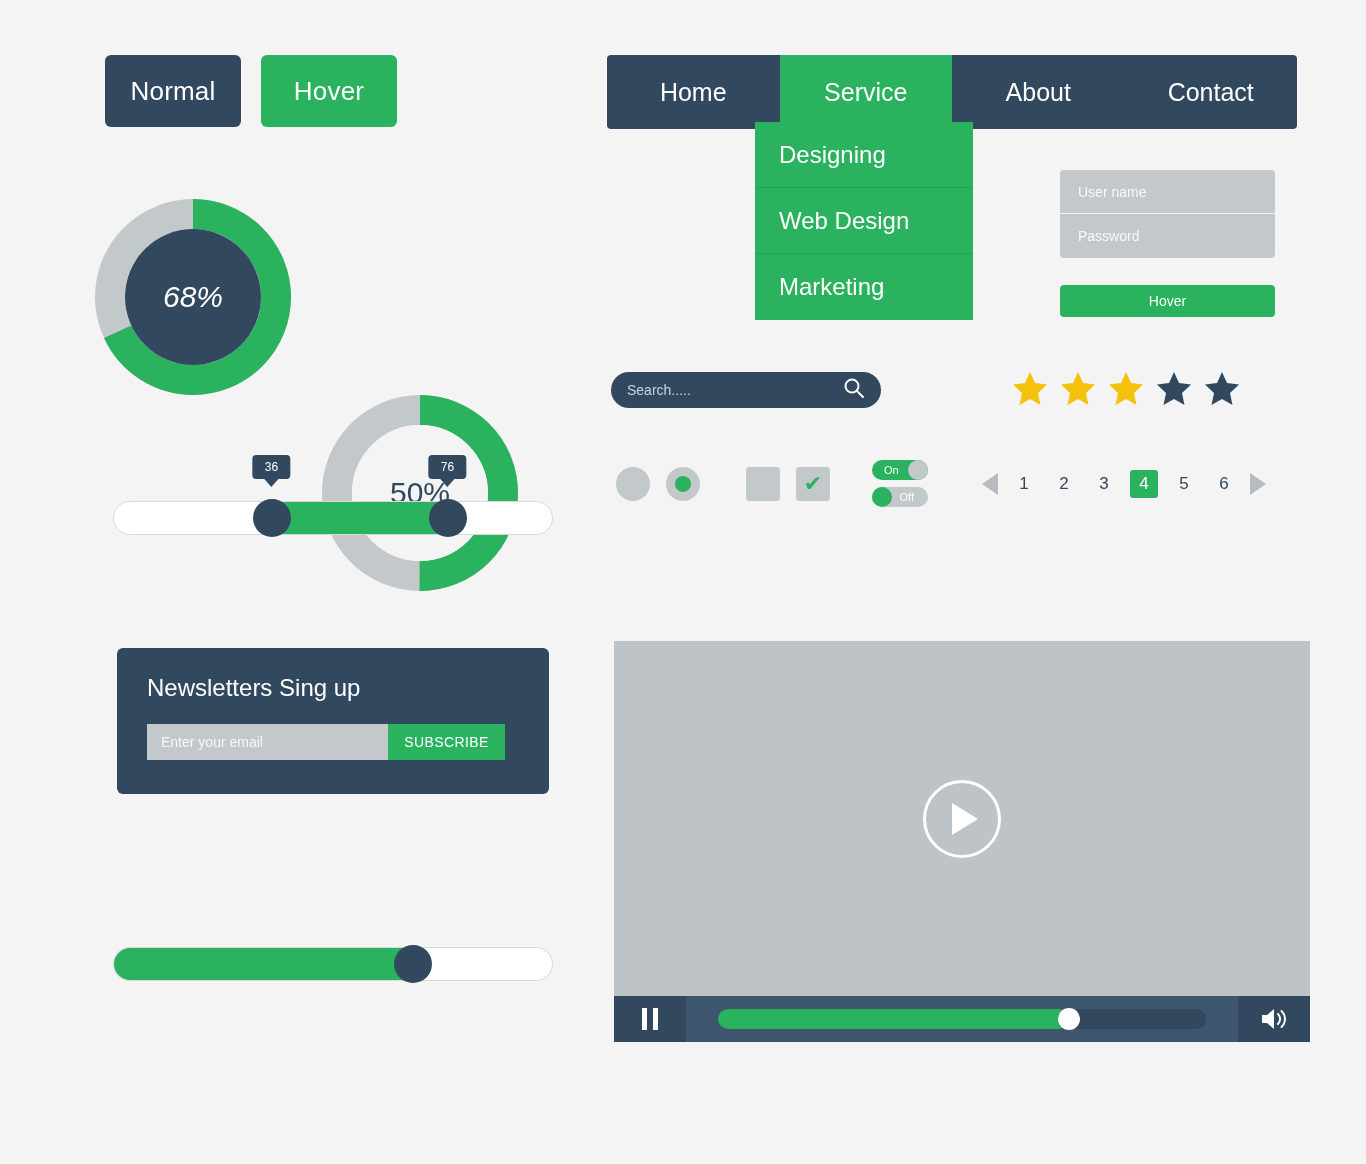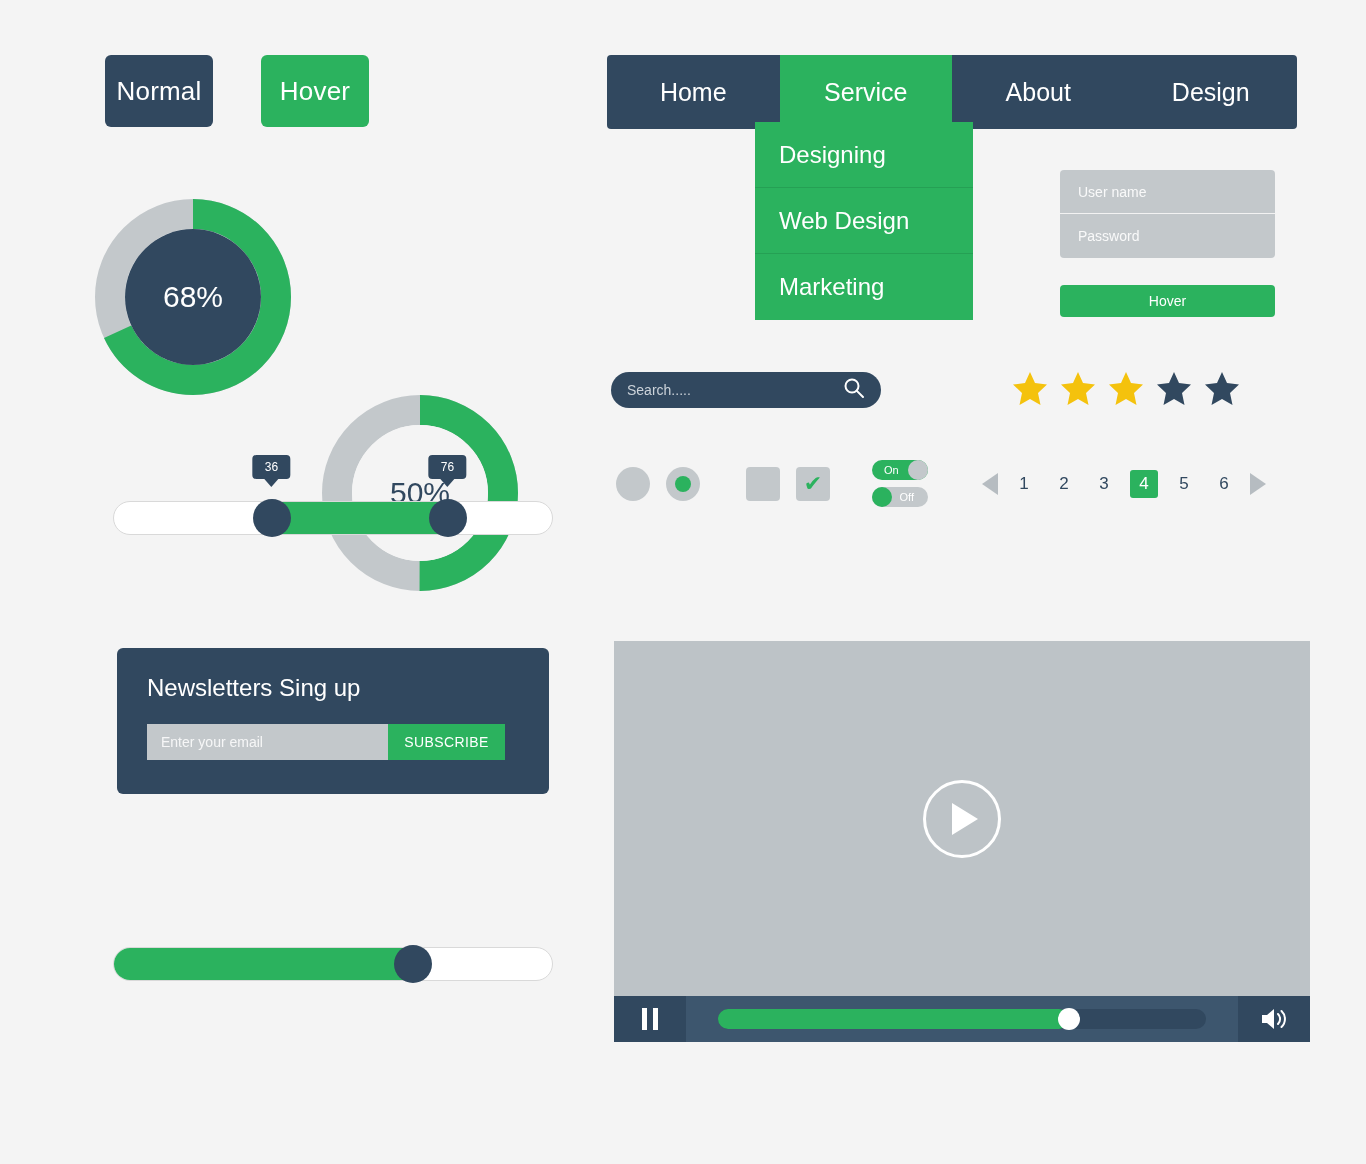--- a/index.html
+++ b/index.html
@@ -15,7 +15,7 @@
 
   
   .btn-normal, .btn-hover {
-    width: 108px; height: 72px;
+    width: 136px; height: 72px;
     border-radius: 6px;
     display: flex; align-items: center; justify-content: center;
     color: #ffffff; font-size: 26px; letter-spacing: .2px;

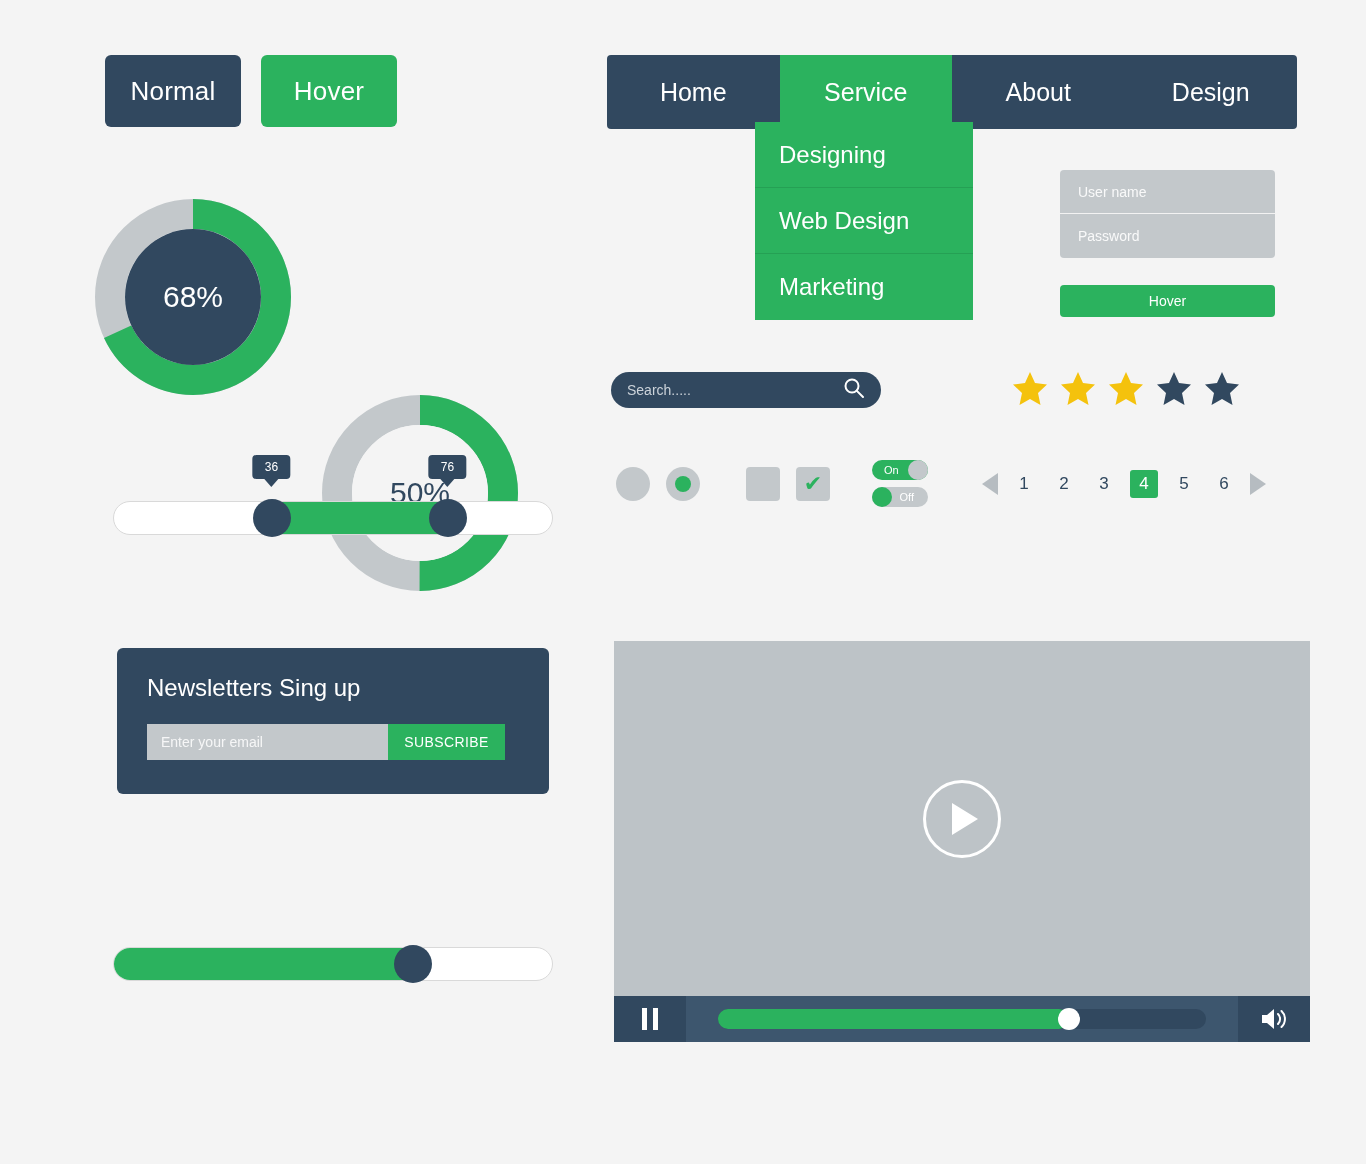--- a/index.html
+++ b/index.html
@@ -245,7 +245,7 @@
     <div class="nav-item">Home</div>
     <div class="nav-item active">Service</div>
     <div class="nav-item">About</div>
-    <div class="nav-item">Design</div>
+    <div class="nav-item">Contact</div>
   </div>
 
   <div class="abs dropdown" style="left:755px; top:122px;">

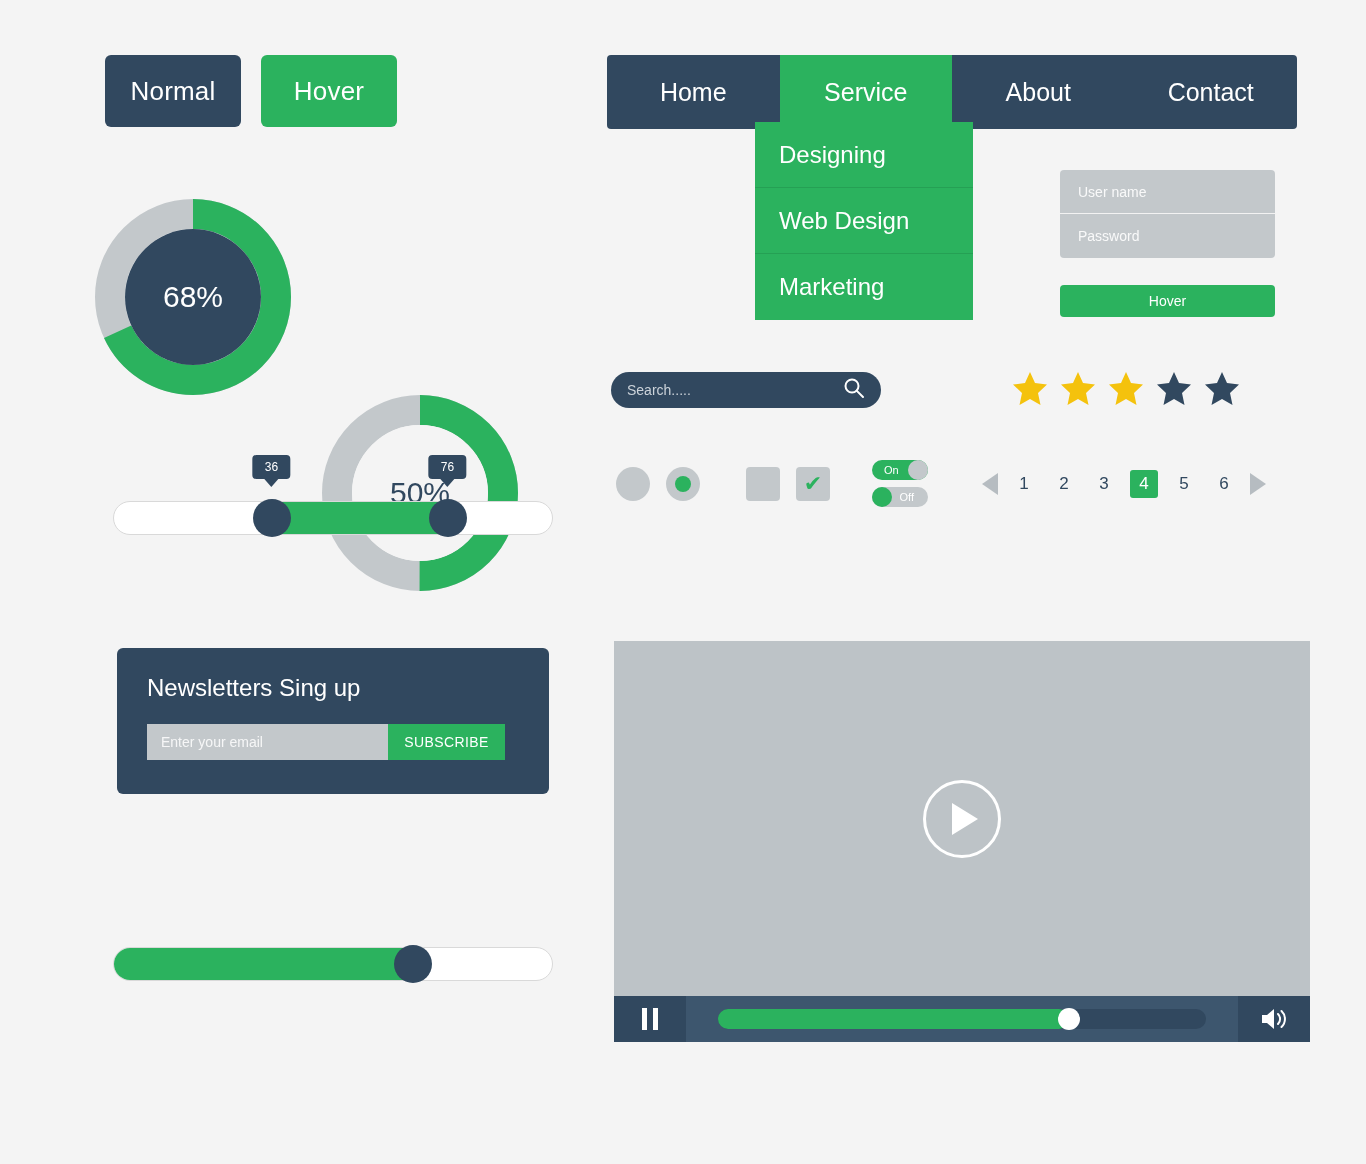--- a/index.html
+++ b/index.html
@@ -31,7 +31,7 @@
     display: flex; align-items: center; justify-content: center;
     font-size: 30px;
   }
-  .donut-a .hole { inset: 30px; background: #31485f; color: #ffffff; }
+  .donut-a .hole { inset: 30px; background: #31485f; color: #ffffff; font-style: italic; }
   .donut-b .hole { inset: 30px; background: #f4f4f4; color: #31485f; }
 
   

